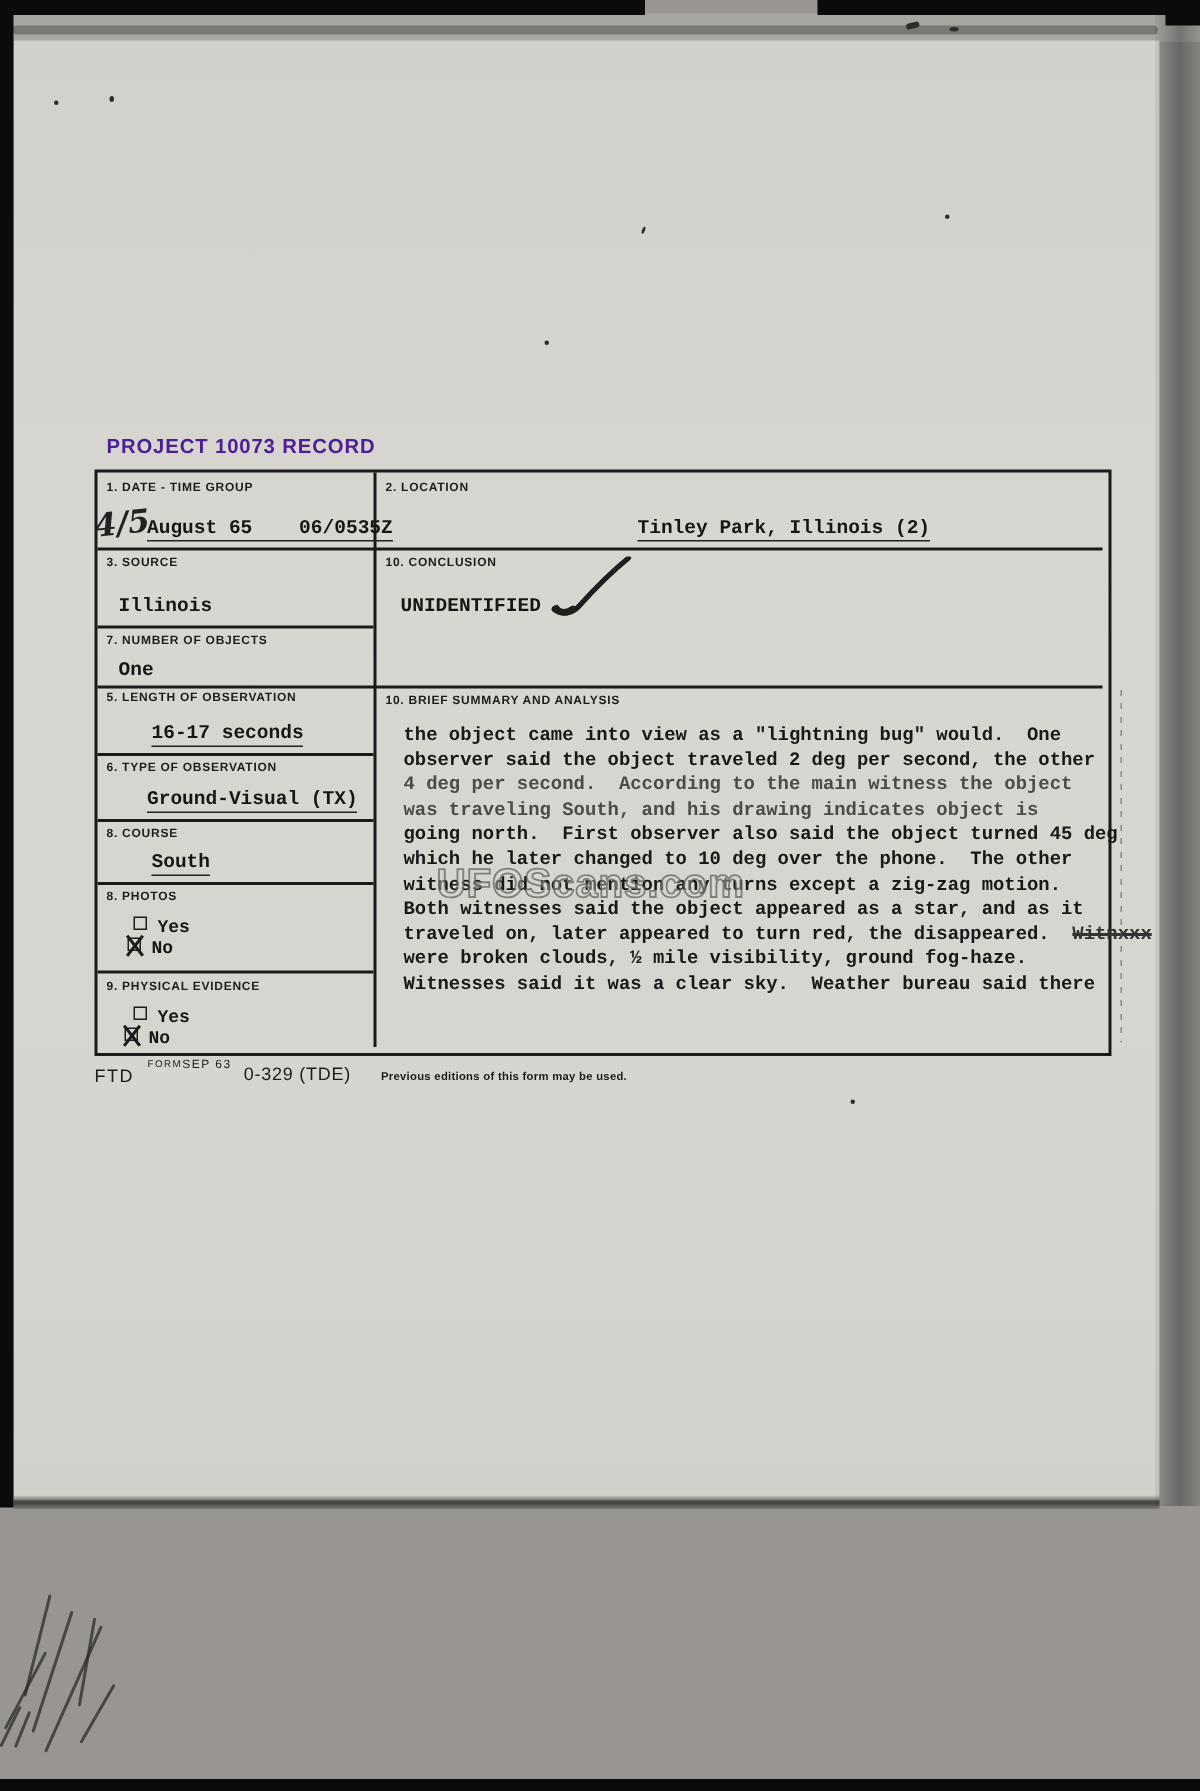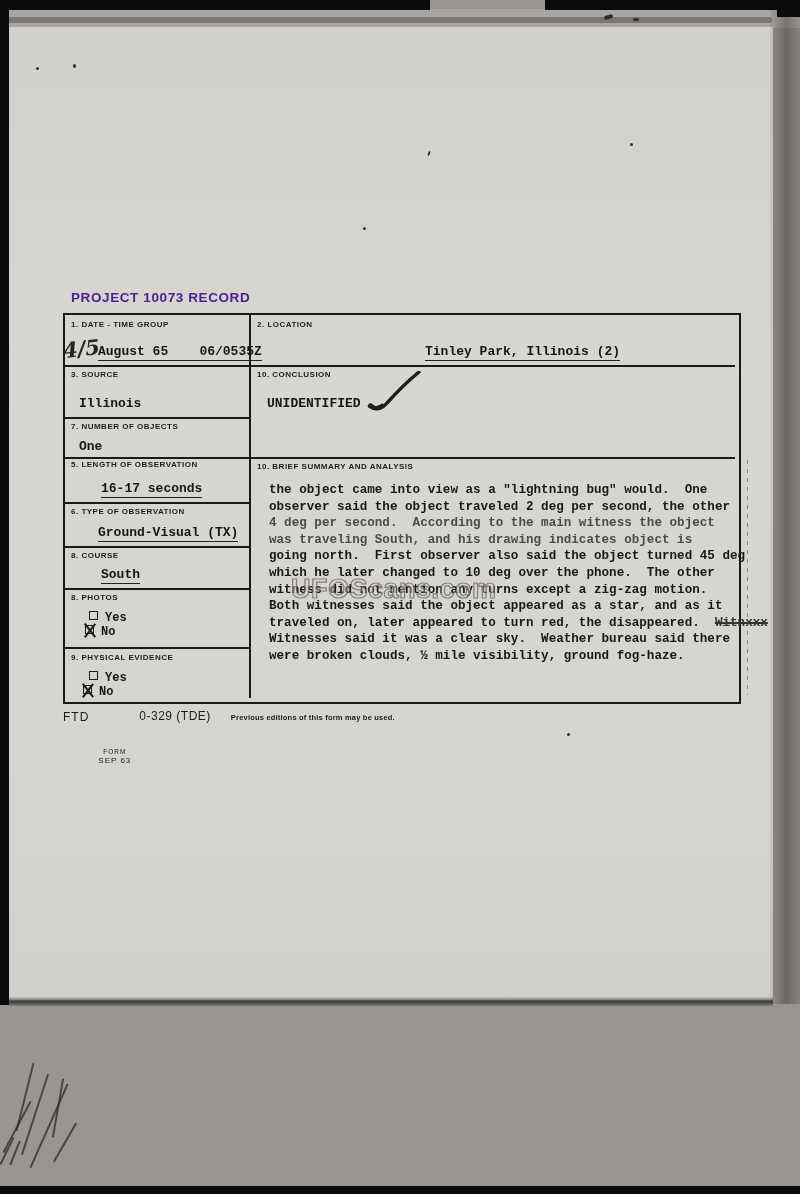--- a/index.html
+++ b/index.html
@@ -165,8 +165,8 @@
       <div>witness did not mention any turns except a zig-zag motion.</div>
       <div>Both witnesses said the object appeared as a star, and as it</div>
       <div><span>traveled on, later appeared to turn red, the disappeared.  </span><span class="struck">Witnxxx</span></div>
+      <div>were broken clouds, ½ mile visibility, ground fog-haze.</div>
       <div>Witnesses said it was a clear sky.  Weather bureau said there</div>
-      <div>were broken clouds, ½ mile visibility, ground fog-haze.</div>
     </div>
   </div>
 

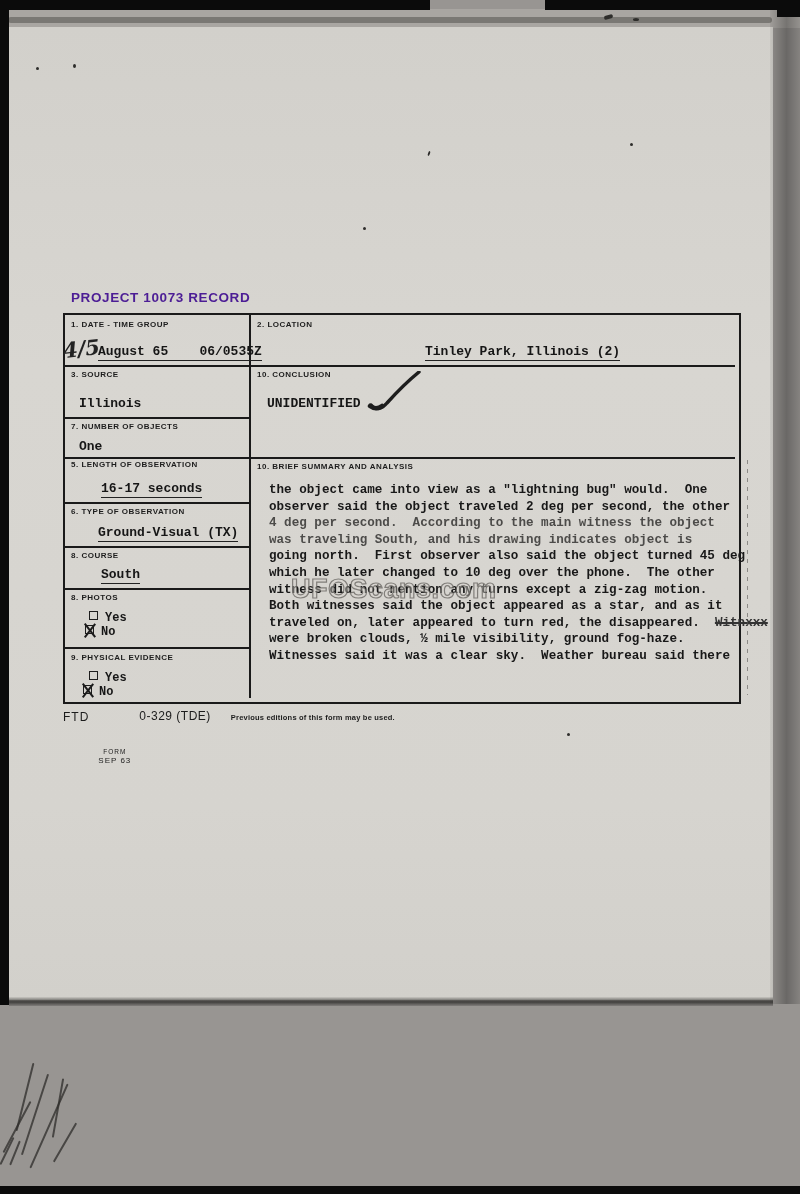--- a/index.html
+++ b/index.html
@@ -46,7 +46,7 @@
       font-family:"Liberation Sans",sans-serif;}
   .footer{position:absolute;left:63px;top:704px;display:flex;align-items:flex-start;color:#1c1c1c;}
   .ftd{font-size:12px;letter-spacing:1px;margin-top:6px;}
-  .stack{margin-left:9px;display:flex;flex-direction:column;align-items:center;margin-top:44px;}
+  .stack{margin-left:9px;display:flex;flex-direction:row;align-items:center;}
   .stack .s1{font-size:6.5px;letter-spacing:1px;}
   .stack .s2{font-size:8px;letter-spacing:1px;margin-top:1px;}
   .fnum{font-size:12px;margin-left:8px;margin-top:5px;letter-spacing:.5px;}

